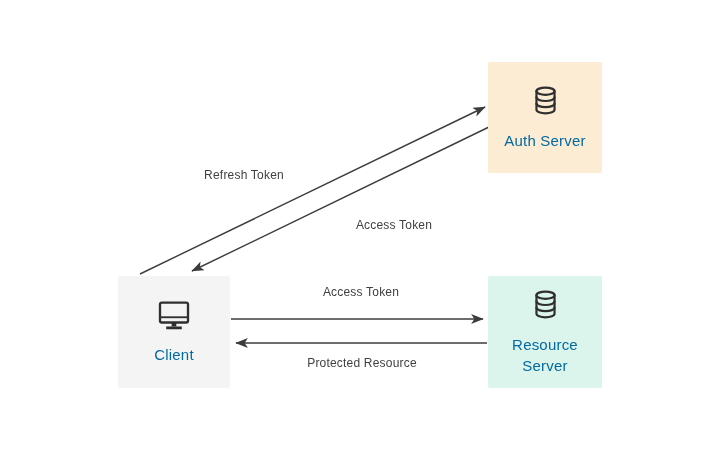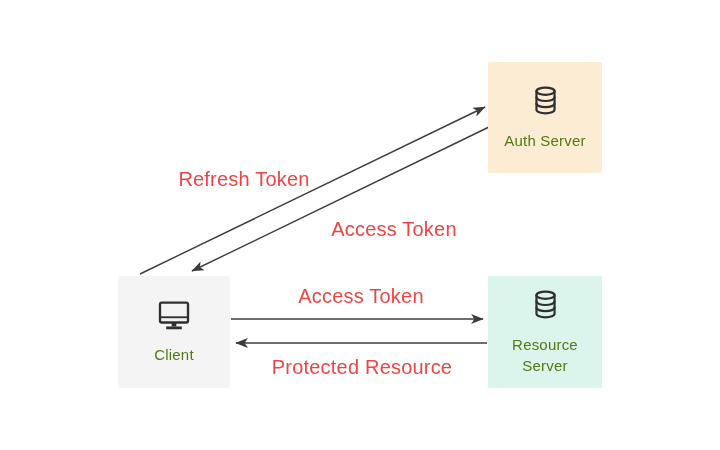--- a/index.html
+++ b/index.html
@@ -36,7 +36,7 @@
   .node-icon { display: block; line-height: 0; }
   .node-label {
     font-size: 15px;
-    color: #4d7c0f;
+    color: #0369a1;
     text-align: center;
     line-height: 1.42;
     letter-spacing: 0.2px;

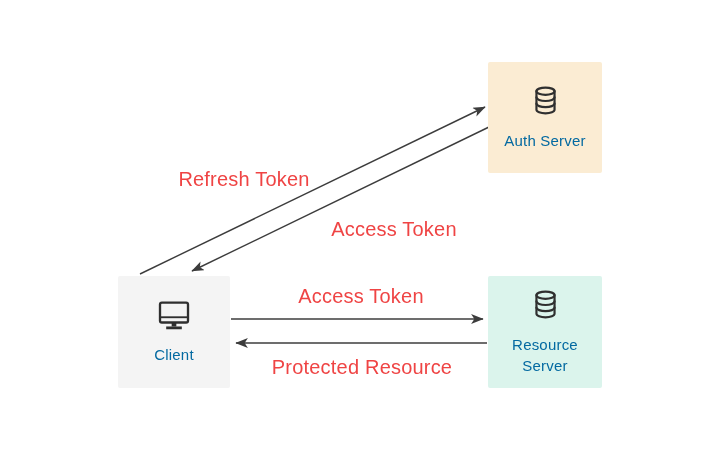--- a/index.html
+++ b/index.html
@@ -45,8 +45,8 @@
   .edge-label {
     position: absolute;
     transform: translateX(-50%);
-    font-size: 20px;
-    color: #ef4444;
+    font-size: 12px;
+    color: #404040;
     letter-spacing: 0.2px;
     white-space: nowrap;
     text-align: right;

